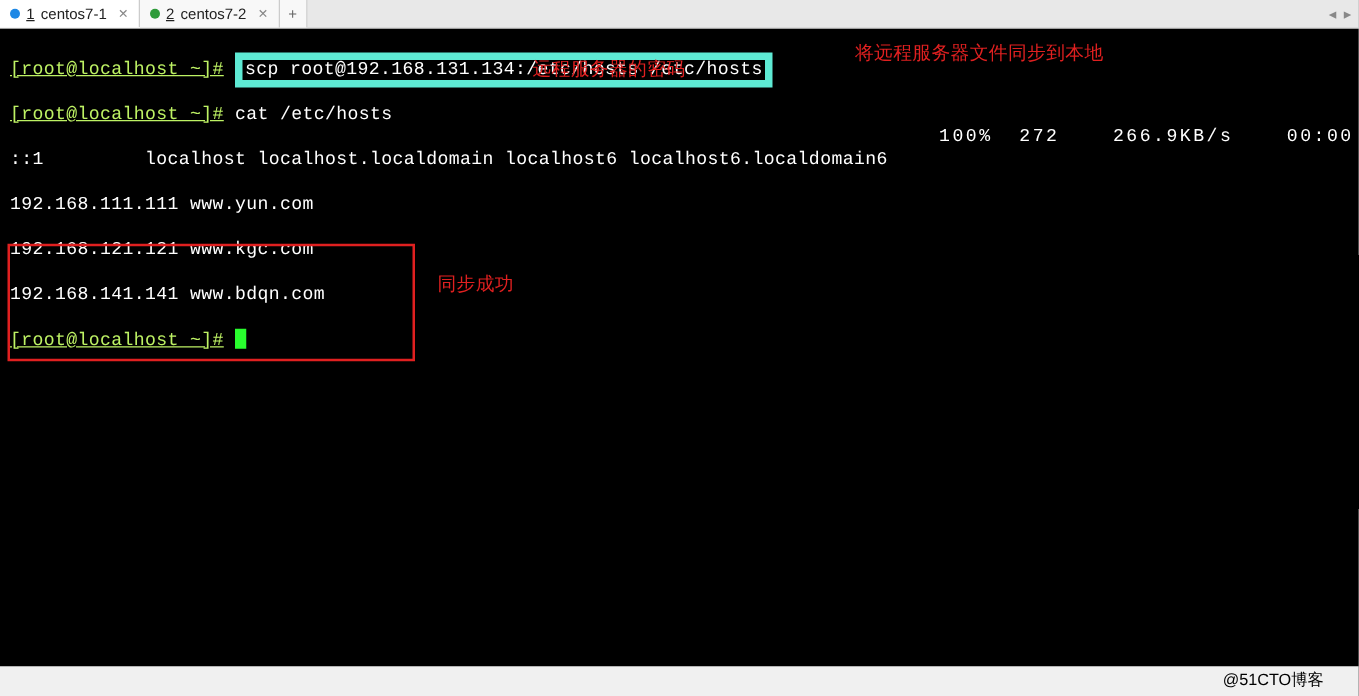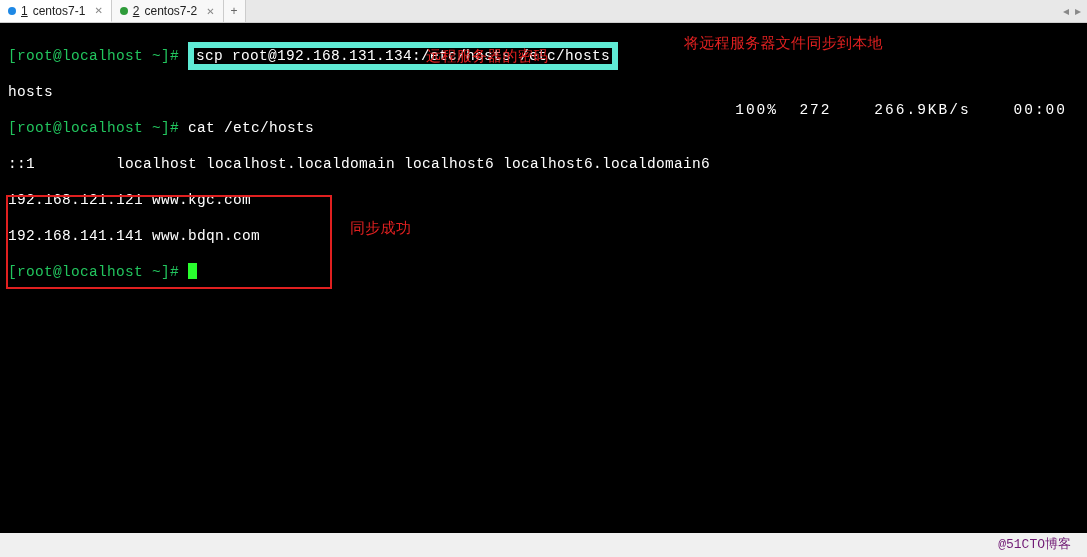--- a/index.html
+++ b/index.html
@@ -71,7 +71,7 @@
     font-family: "Consolas", "Courier New", monospace;
   }
   .line { display: block; }
-  .prompt { color: #22c55e; }
+  .prompt { color: #bef264; text-decoration: underline; }
   .rbox { border: 6px solid #5eead4; padding: 0 2px; }
   .annot { color: #e02020; font-family: "Microsoft YaHei", sans-serif; font-size: 15px; position: absolute; }
   .stats { position: absolute; right: 20px; top: 60px; letter-spacing: 2px; }

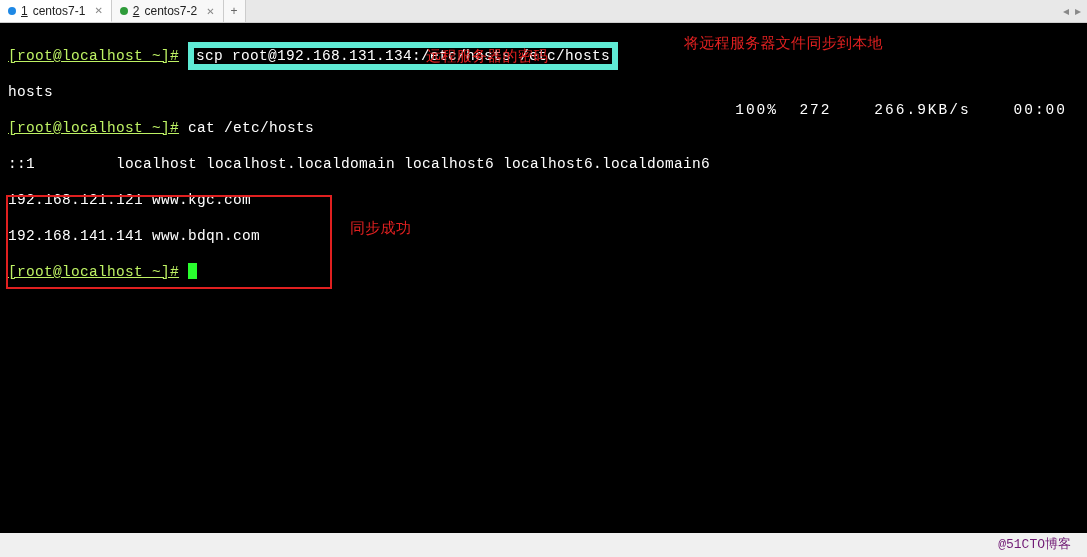--- a/index.html
+++ b/index.html
@@ -126,7 +126,6 @@
 
 <div class="terminal">
 <span class="line"><span class="prompt">[root@localhost ~]#</span> <span class="rbox">scp root@192.168.131.134:/etc/hosts /etc/hosts</span></span>
-<span class="line">hosts</span>
 <span class="line"><span class="prompt">[root@localhost ~]#</span> <span>cat /etc/hosts</span></span>
 <span class="line">::1         localhost localhost.localdomain localhost6 localhost6.localdomain6</span>
 <span class="line">192.168.121.121 www.kgc.com</span>

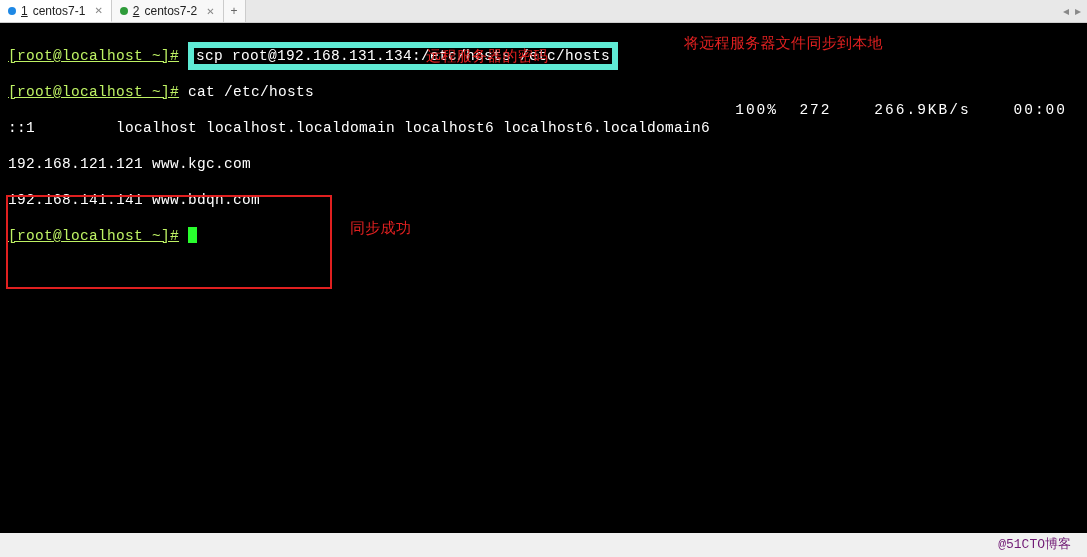--- a/index.html
+++ b/index.html
@@ -74,7 +74,7 @@
   .prompt { color: #bef264; text-decoration: underline; }
   .rbox { border: 6px solid #5eead4; padding: 0 2px; }
   .annot { color: #e02020; font-family: "Microsoft YaHei", sans-serif; font-size: 15px; position: absolute; }
-  .stats { position: absolute; right: 20px; top: 60px; letter-spacing: 2px; }
+  .stats { position: absolute; right: 4px; top: 60px; letter-spacing: 2px; }
   .cursor {
     display: inline-block;
     width: 9px;

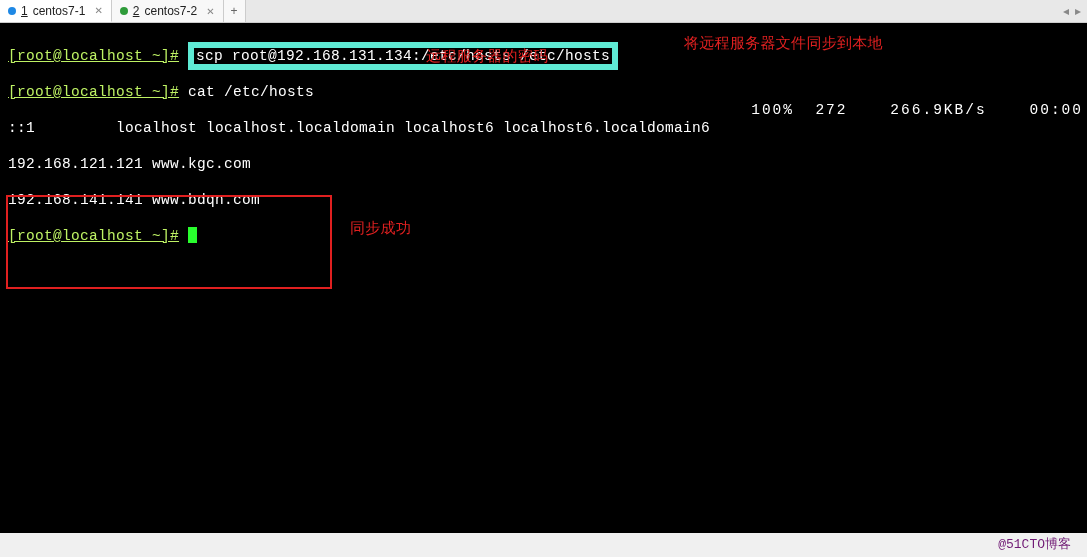--- a/index.html
+++ b/index.html
@@ -128,6 +128,7 @@
 <span class="line"><span class="prompt">[root@localhost ~]#</span> <span class="rbox">scp root@192.168.131.134:/etc/hosts /etc/hosts</span></span>
 <span class="line"><span class="prompt">[root@localhost ~]#</span> <span>cat /etc/hosts</span></span>
 <span class="line">::1         localhost localhost.localdomain localhost6 localhost6.localdomain6</span>
+<span class="line">192.168.111.111 www.yun.com</span>
 <span class="line">192.168.121.121 www.kgc.com</span>
 <span class="line">192.168.141.141 www.bdqn.com</span>
 <span class="line"><span class="prompt">[root@localhost ~]#</span> <span class="cursor"></span></span>

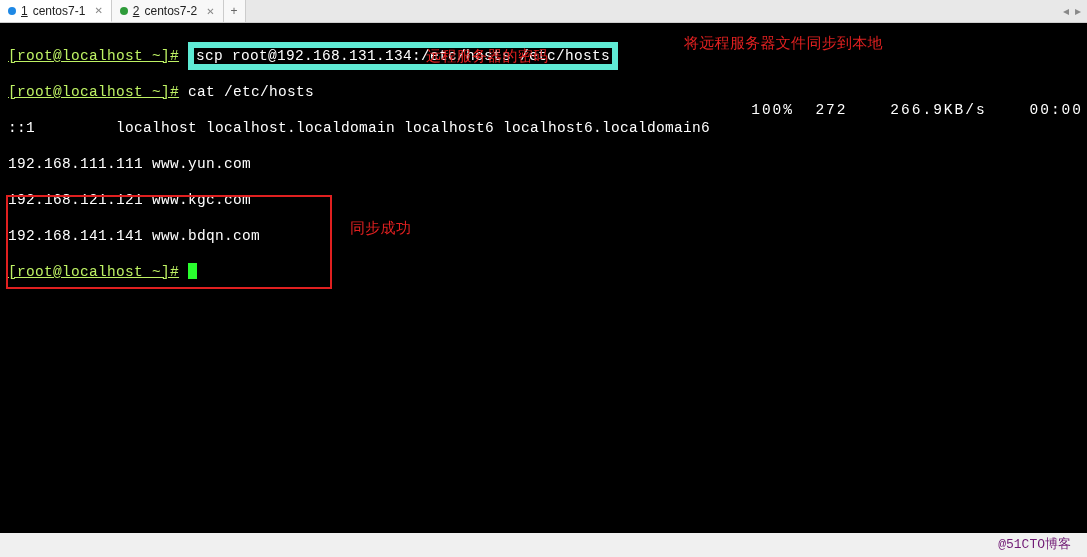--- a/index.html
+++ b/index.html
@@ -94,10 +94,10 @@
   }
   .watermark {
     position: absolute;
-    right: 16px;
+    right: 28px;
     bottom: 4px;
-    color: #701a75;
-    font-family: Liberation Mono, monospace;
+    color: #000000;
+    font-family: Liberation Sans, sans-serif;
     font-size: 13px;
   }
 </style>

